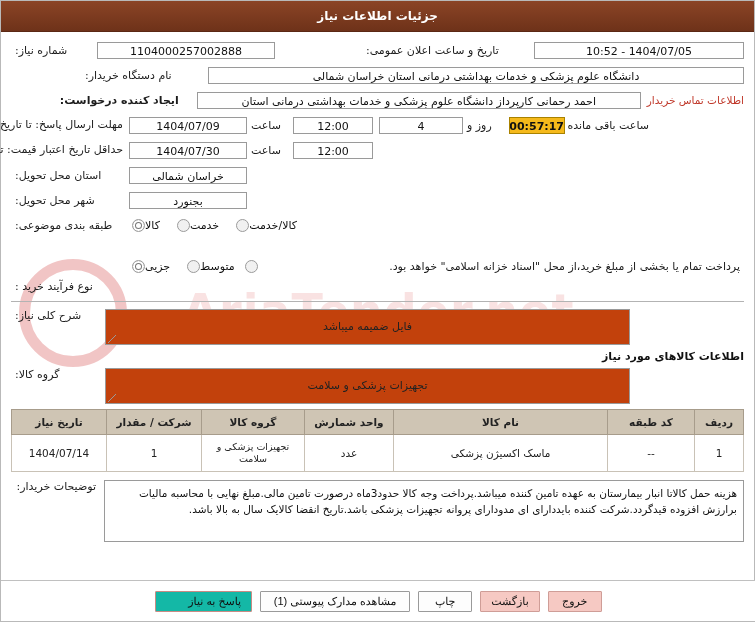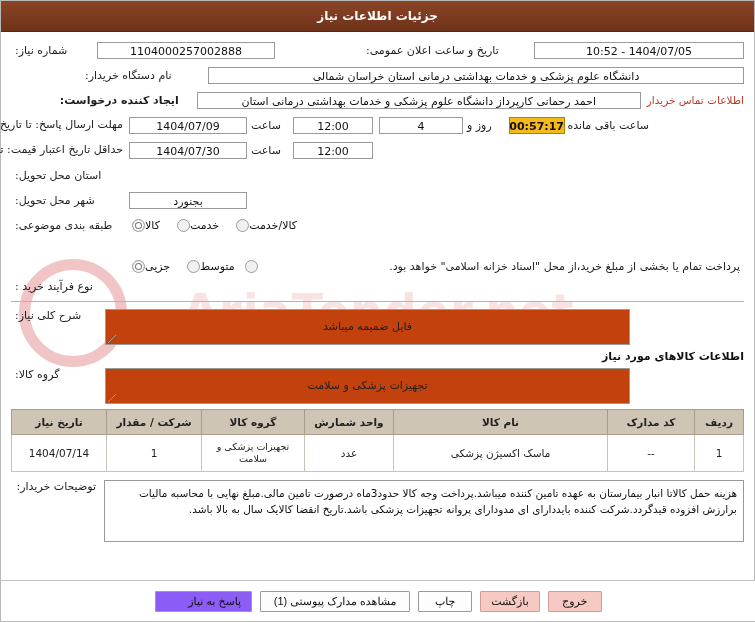--- a/index.html
+++ b/index.html
@@ -194,6 +194,7 @@
 
       <div class="row">
         <div class="spacer"></div>
+        <div class="box" style="width:118px;margin-left:6px;">خراسان شمالی</div>
         <div class="lbl lbl-w" style="width:108px;">استان محل تحویل:</div>
       </div>
 

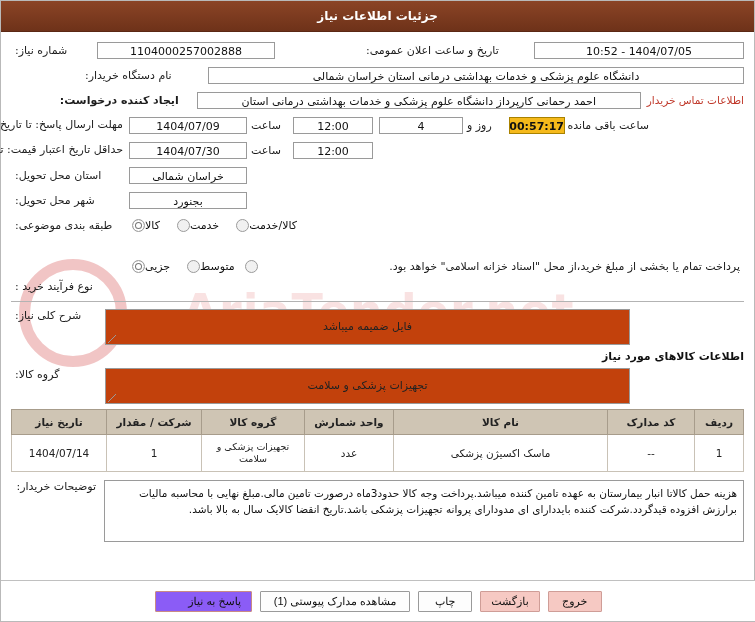--- a/index.html
+++ b/index.html
@@ -261,7 +261,7 @@
         <thead>
           <tr>
             <th style="width:42px;">ردیف</th>
-            <th style="width:80px;">کد مدارک</th>
+            <th style="width:80px;">کد طبقه</th>
             <th>نام کالا</th>
             <th style="width:82px;">واحد شمارش</th>
             <th style="width:96px;">گروه کالا</th>

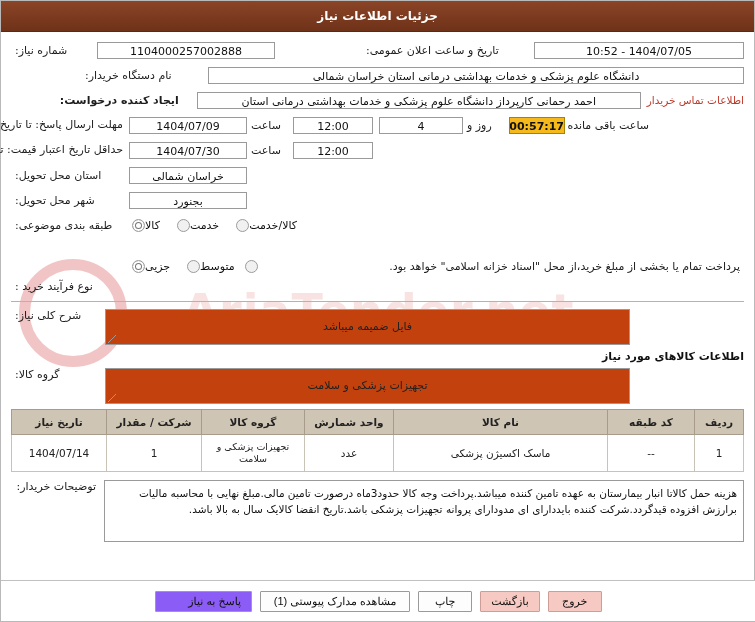--- a/index.html
+++ b/index.html
@@ -131,7 +131,7 @@
     cursor:pointer;
     border-radius:1px;
   }
-  .btn.pink{background:#8b5cf6;border-color:#c98b84;padding-left:32px;}
+  .btn.pink{background:#14b8a6;border-color:#c98b84;padding-left:32px;}
   .btn.lightpink{background:#f6c9c3;border-color:#cf9d97;}
   .btn.white{background:#fdfdfd;}
   .btn.wide{min-width:150px;}

